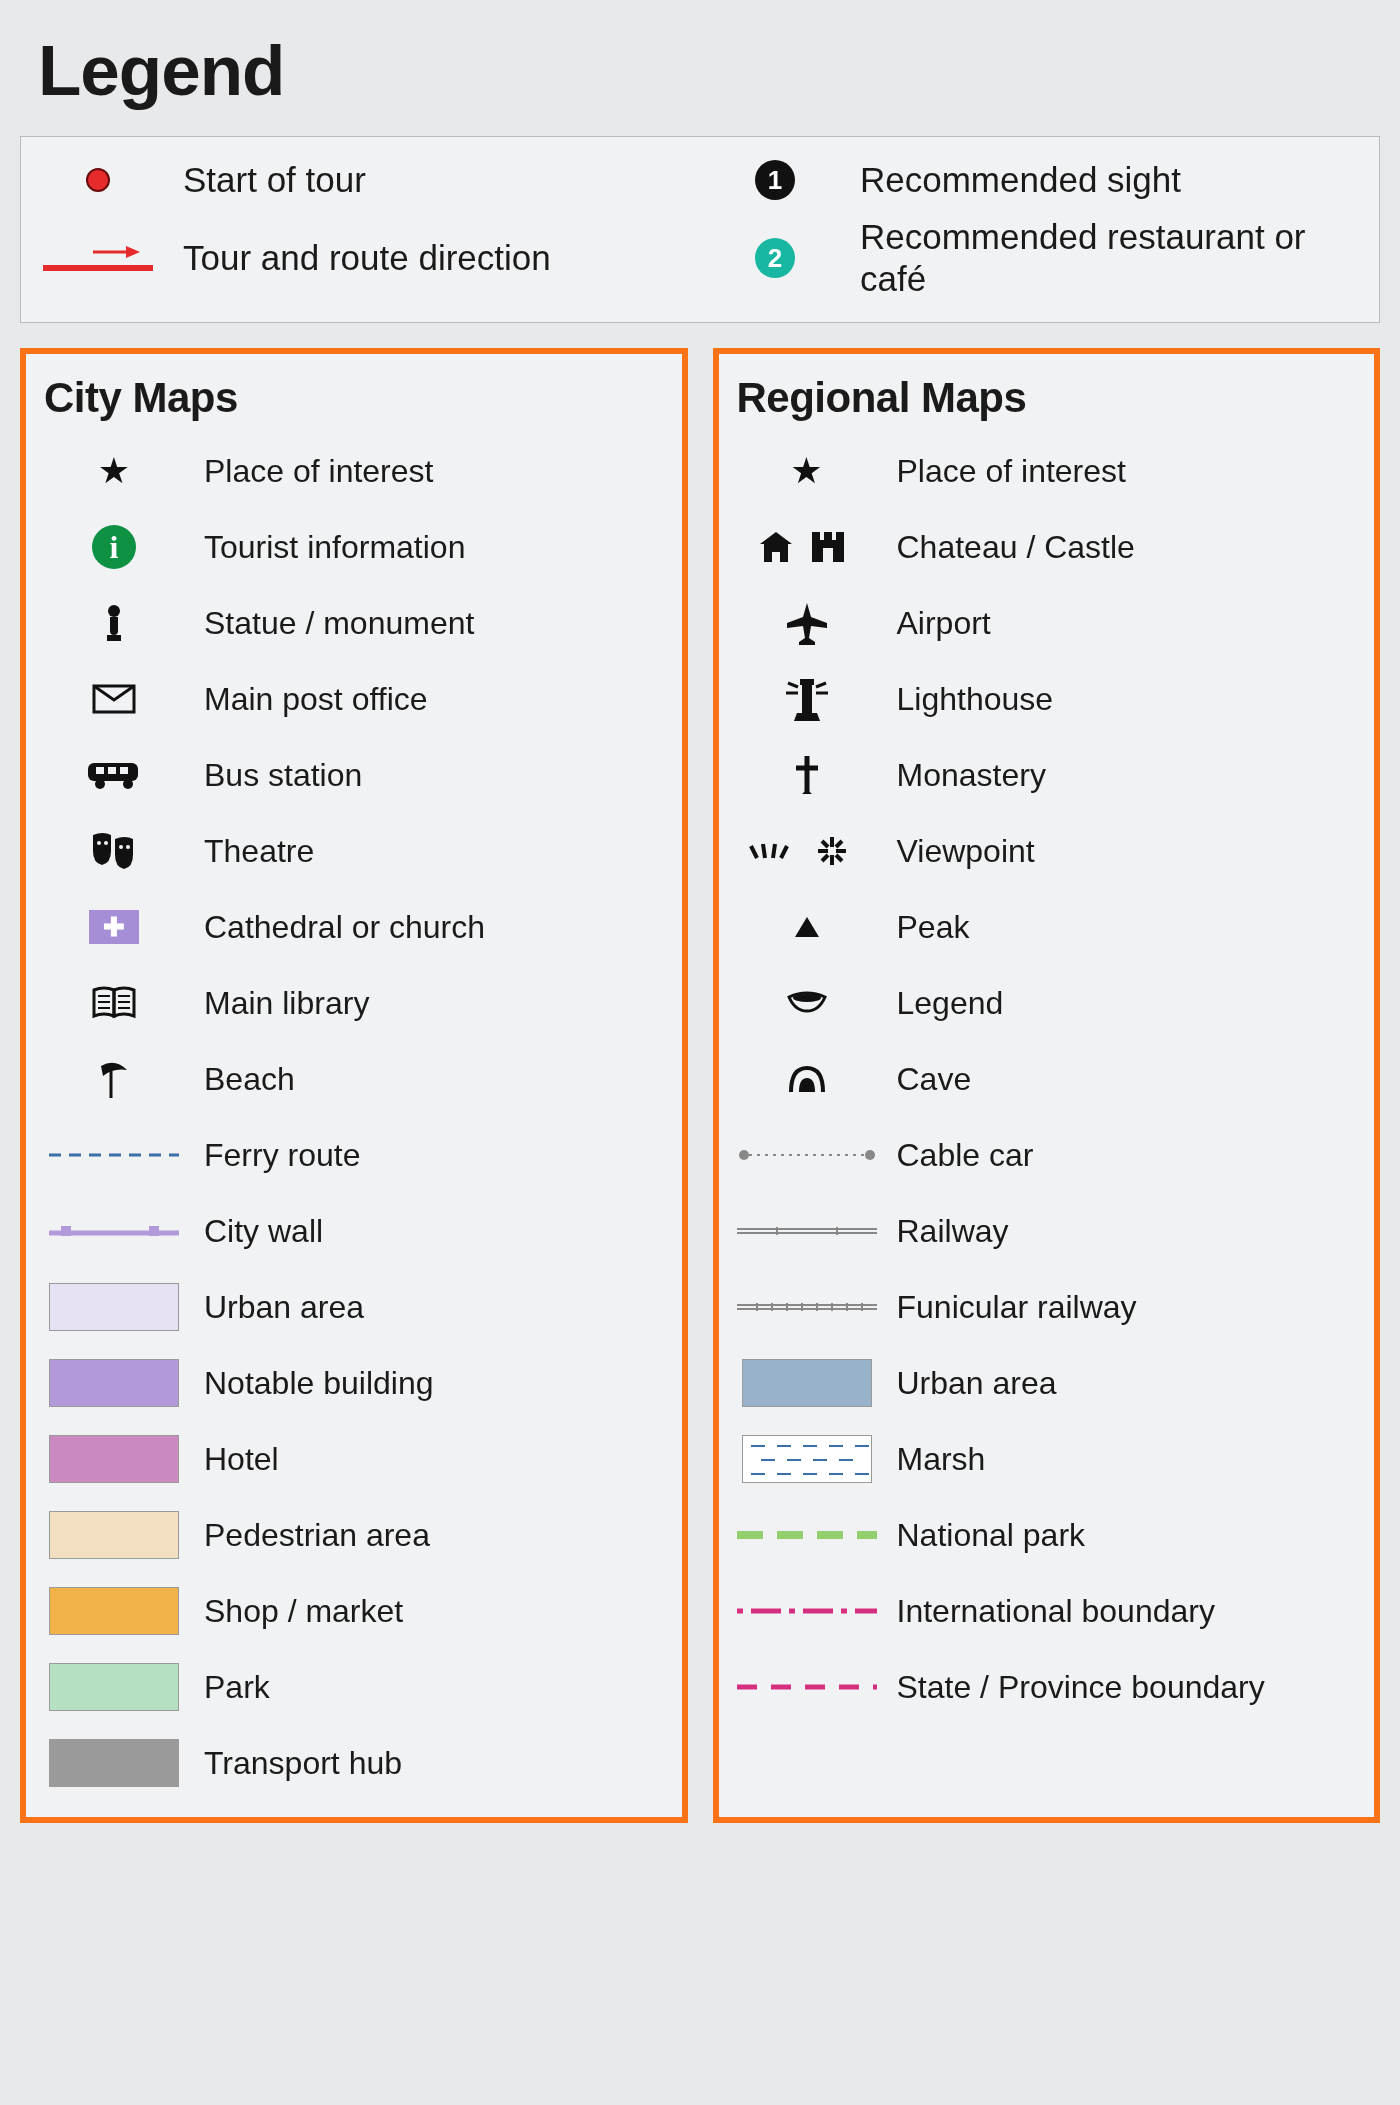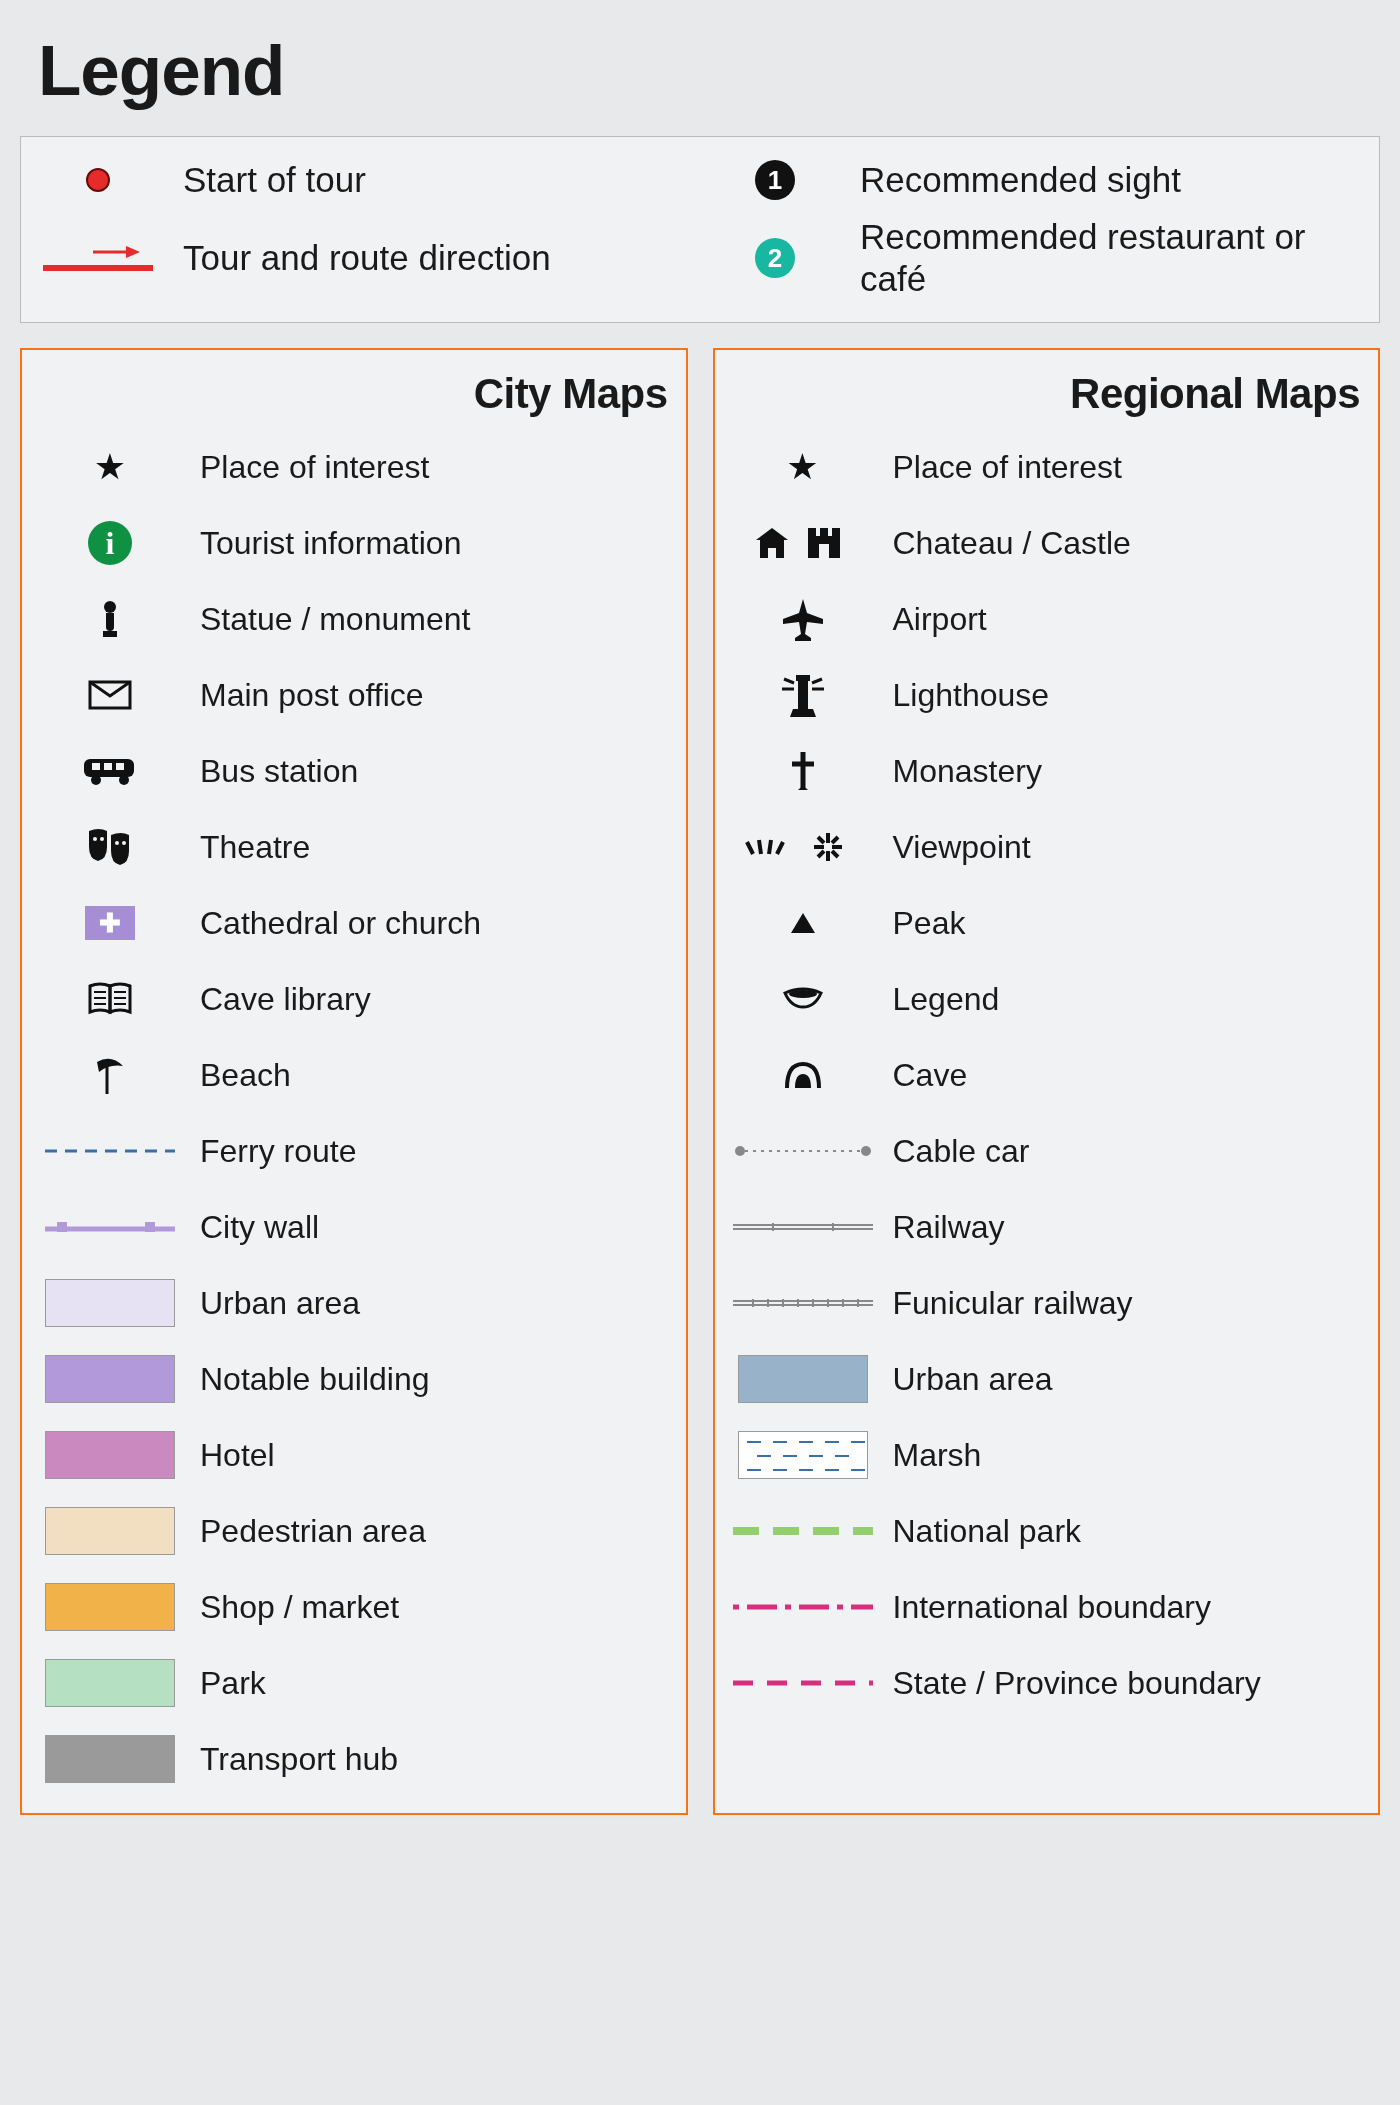--- a/index.html
+++ b/index.html
@@ -48,9 +48,8 @@
   }
   .col-box {
     background: #f1f2f3;
-    border: 2px solid #f97316;
+    border: 6px solid #f97316;
     padding: 20px 18px 30px 18px;
-    text-align: right;
   }
   .col-title {
     font-size: 42px;

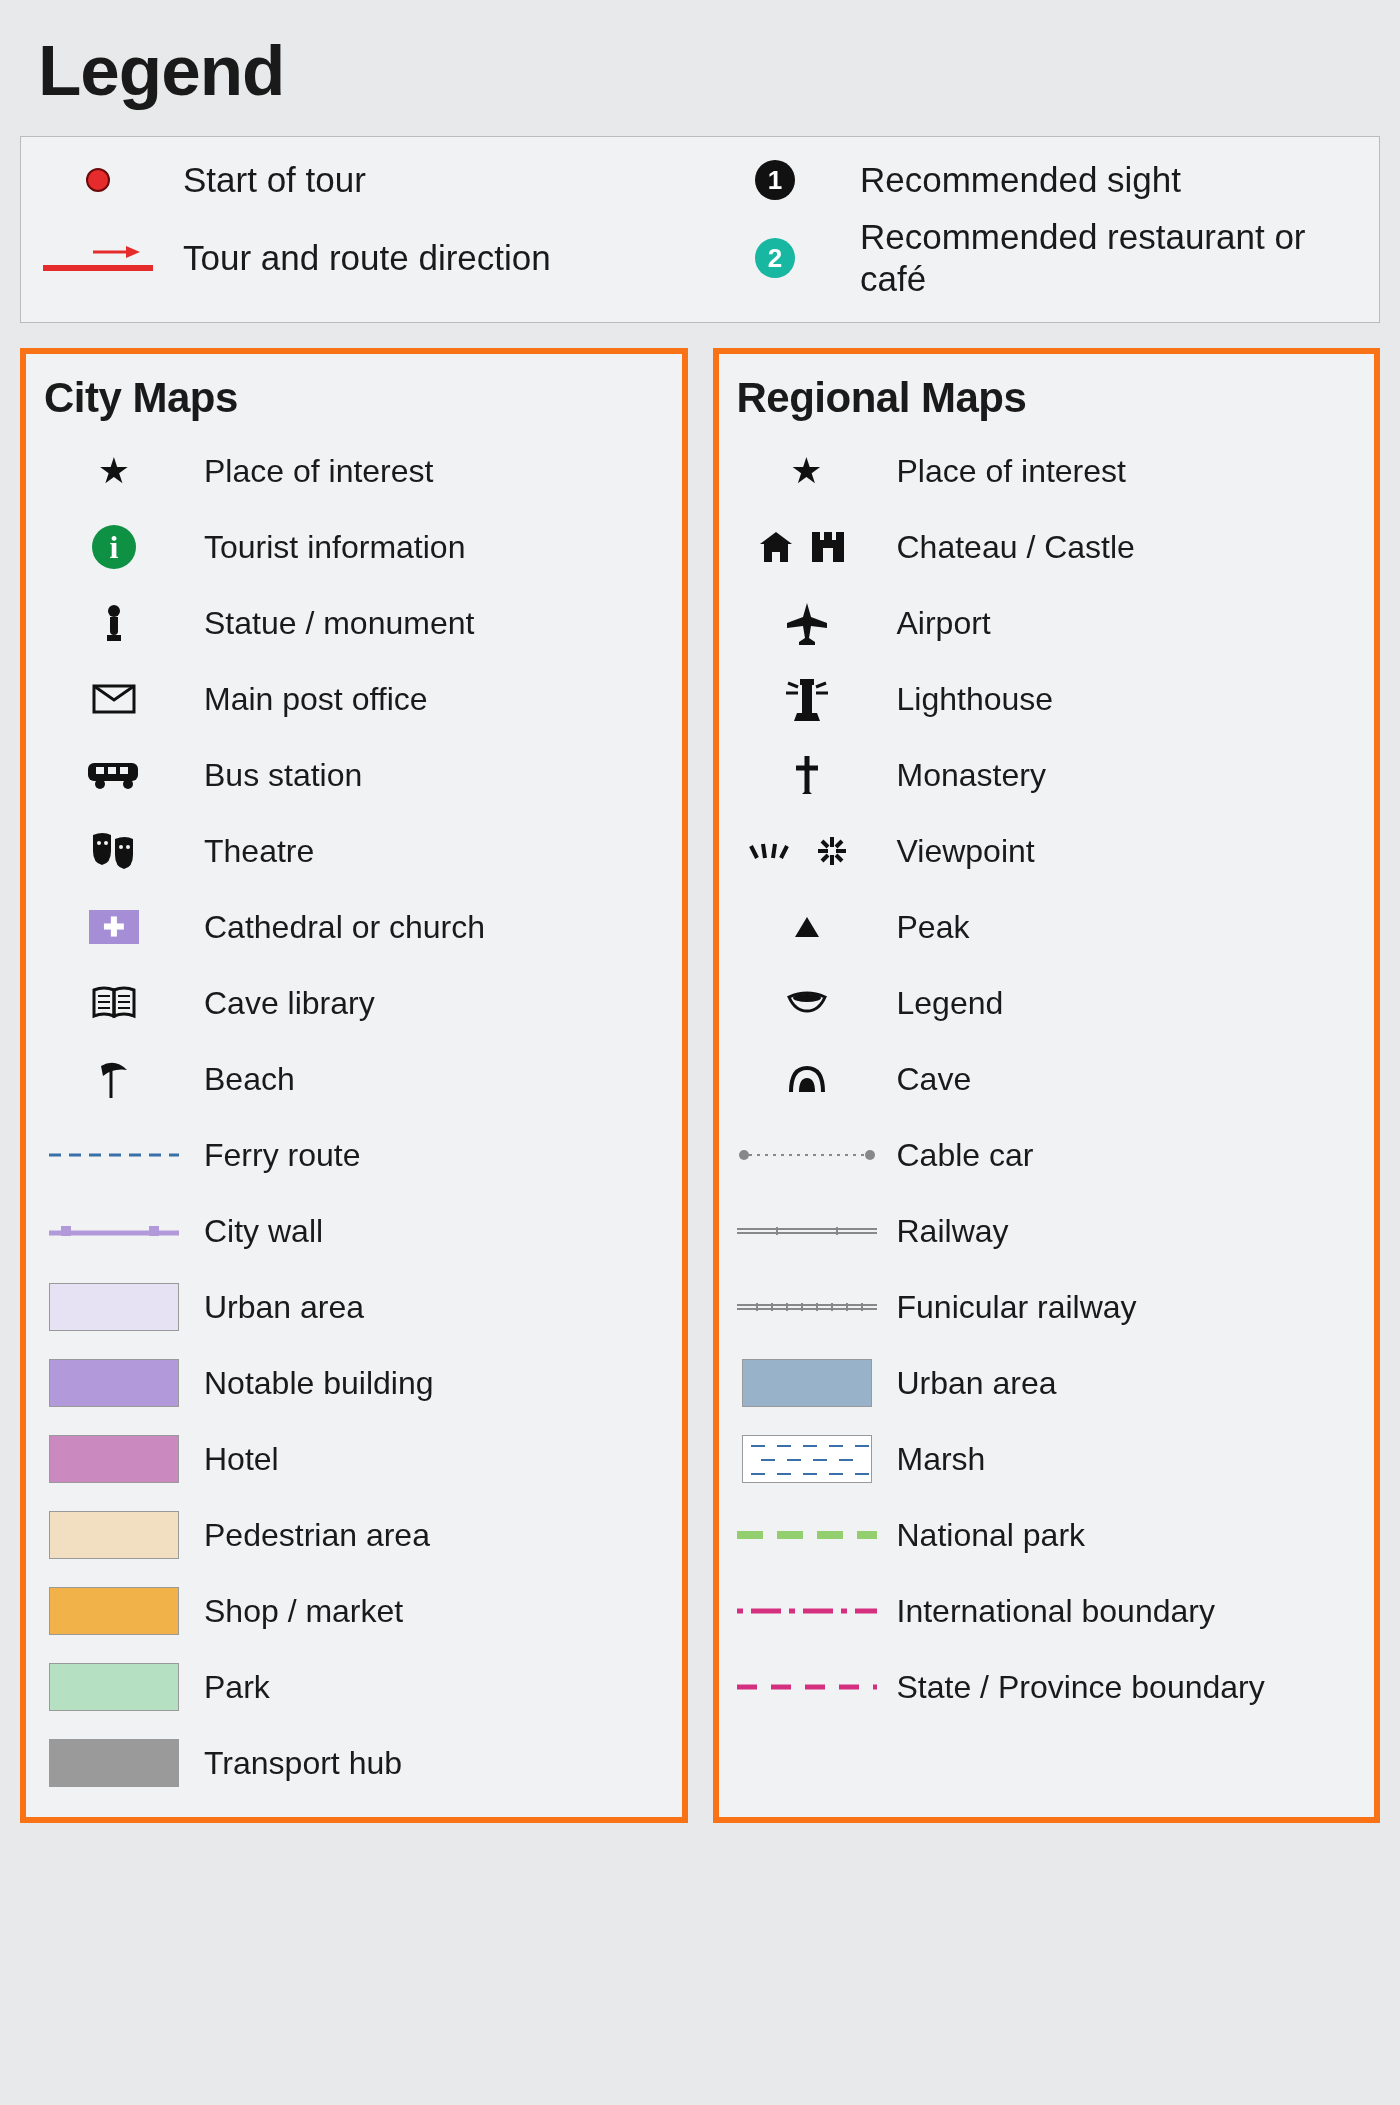--- a/index.html
+++ b/index.html
@@ -240,7 +240,7 @@
           <line x1="28" y1="24" x2="40" y2="24" stroke="#111" stroke-width="2"></line>
         </svg>
       </div>
-      <div class="row-label">Cave library</div>
+      <div class="row-label">Main library</div>
     </div>
 
     <div class="row">

